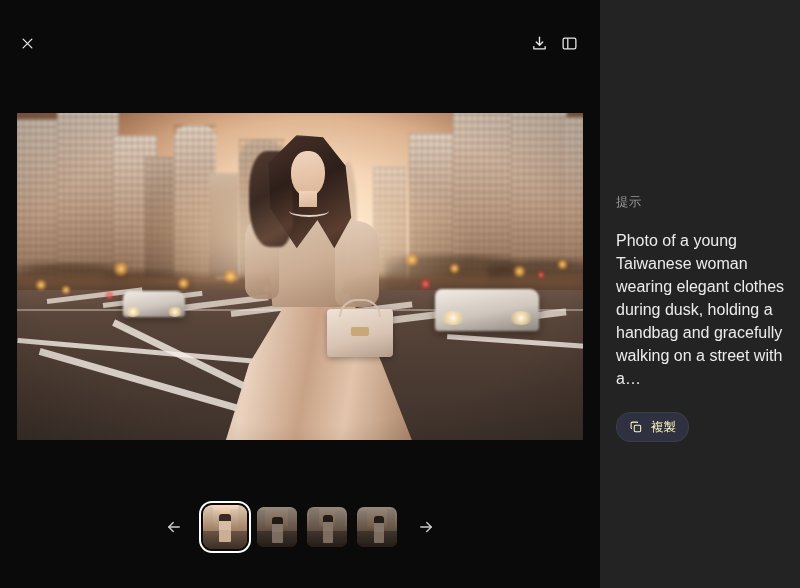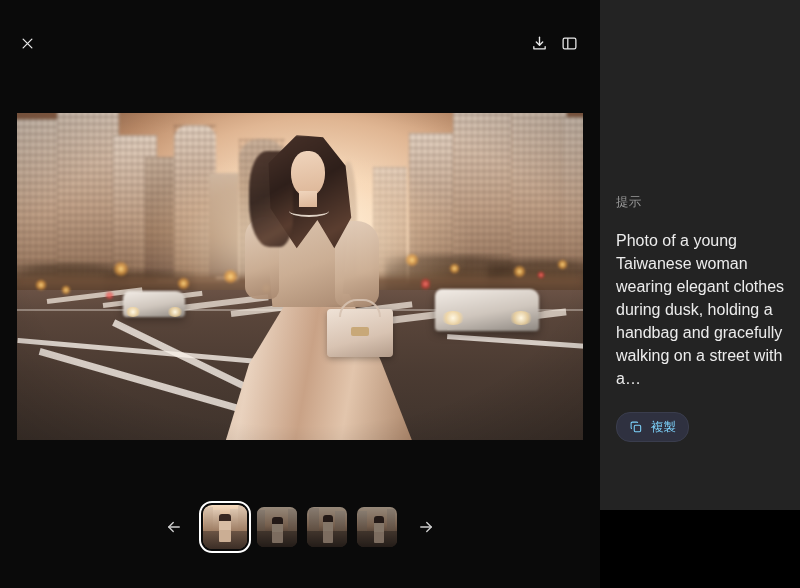--- a/index.html
+++ b/index.html
@@ -216,7 +216,7 @@
 
   
   .sidepanel {
-    width: 200px; height: 510px;
+    width: 200px; height: 588px;
     flex: 0 0 200px;
     background: #232323;
     position: relative;

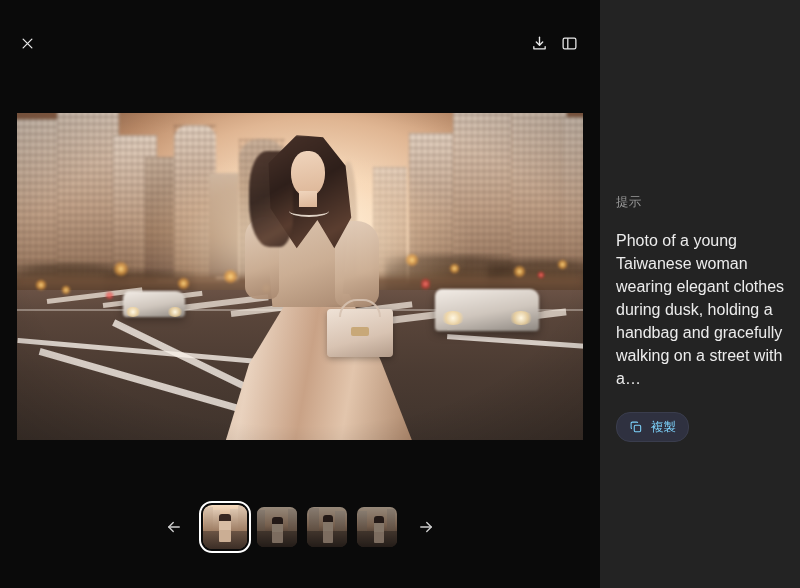--- a/index.html
+++ b/index.html
@@ -248,7 +248,7 @@
     border-radius: 14px;
     background: #2f3140;
     border: 1px solid #3a3d4d;
-    color: #7dd3fc;
+    color: #fef9c3;
     font-size: 12.5px;
     cursor: pointer;
   }

